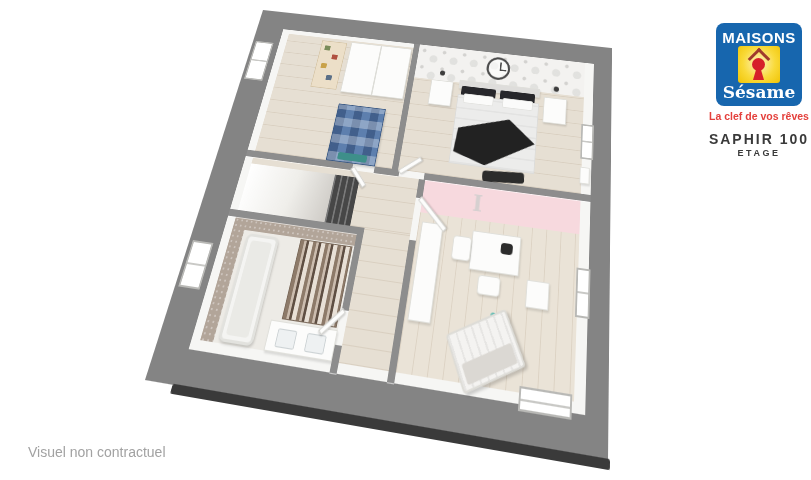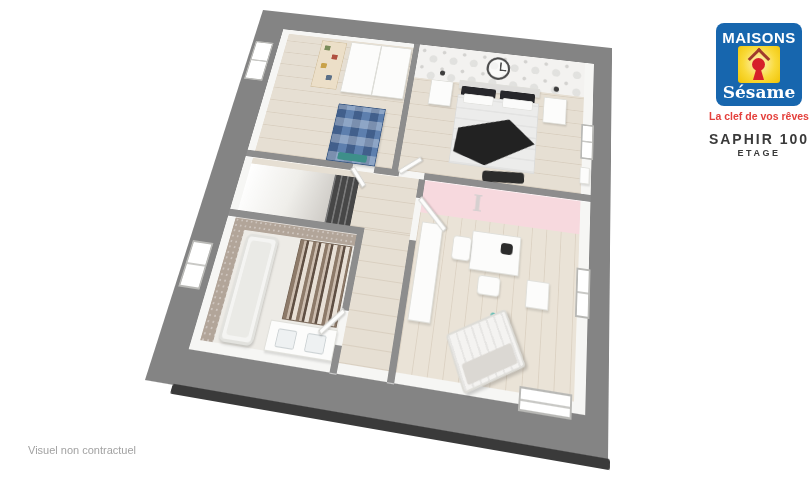--- a/index.html
+++ b/index.html
@@ -95,7 +95,7 @@
     color:#3a3a3a;font-weight:bold;font-size:14px;letter-spacing:2px;}
   .model-level{position:absolute;left:694px;top:148px;width:130px;text-align:center;
     color:#3a3a3a;font-weight:bold;font-size:9px;letter-spacing:2.5px;}
-  .disclaimer{position:absolute;left:28px;top:444px;color:#a2a2a2;font-size:11px;}
+  .disclaimer{position:absolute;left:28px;top:444px;color:#a2a2a2;font-size:14px;}
 </style>
 </head>
 <body>

